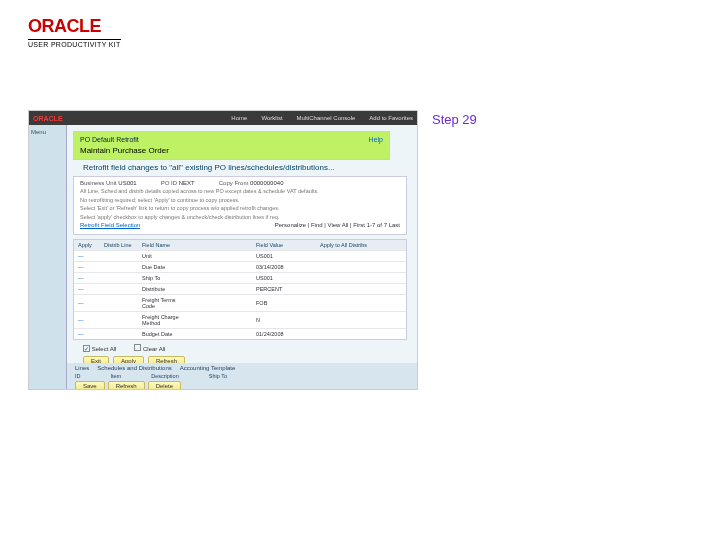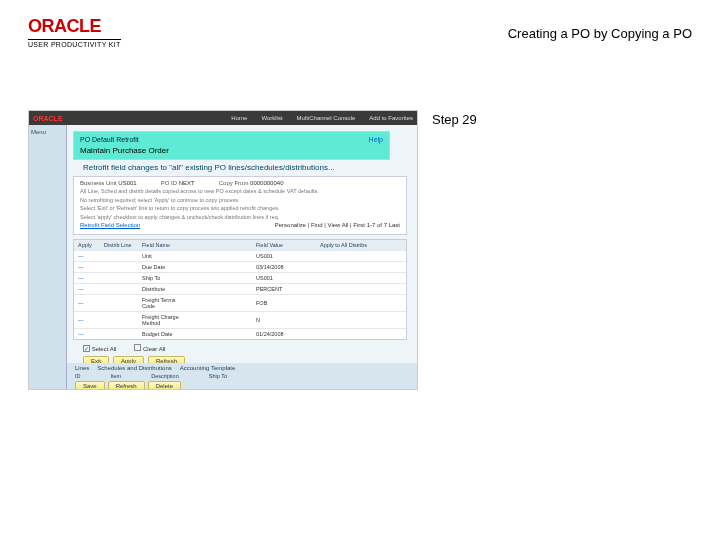--- a/index.html
+++ b/index.html
@@ -204,7 +204,6 @@
     <div class="oracle-logo">ORACLE</div>
     <div class="upk-text">USER PRODUCTIVITY KIT</div>
   </div>
-  <div class="doc-title">Creating a PO by Copying a PO</div>
 </div>
 
 <div class="content">

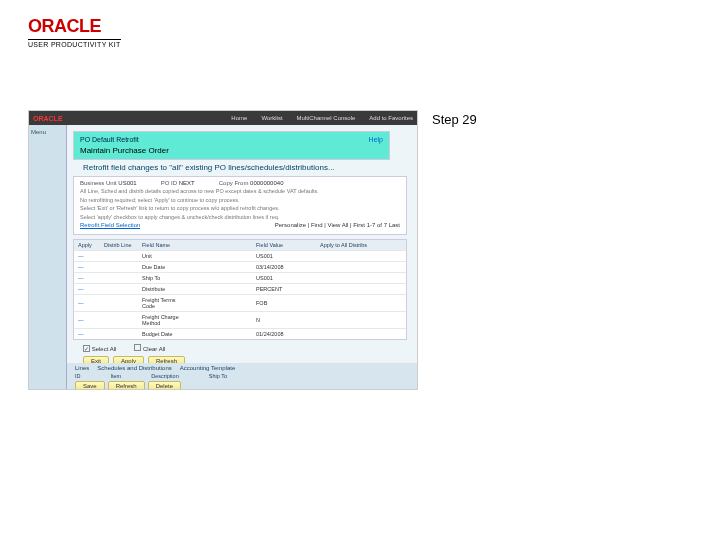--- a/index.html
+++ b/index.html
@@ -189,7 +189,7 @@
     flex: 1;
     font-size: 13px;
     line-height: 1.25;
-    color: #000000;
+    color: #6d28d9;
     padding-top: 2px;
   }
   .step-label { margin-bottom: 26px; }

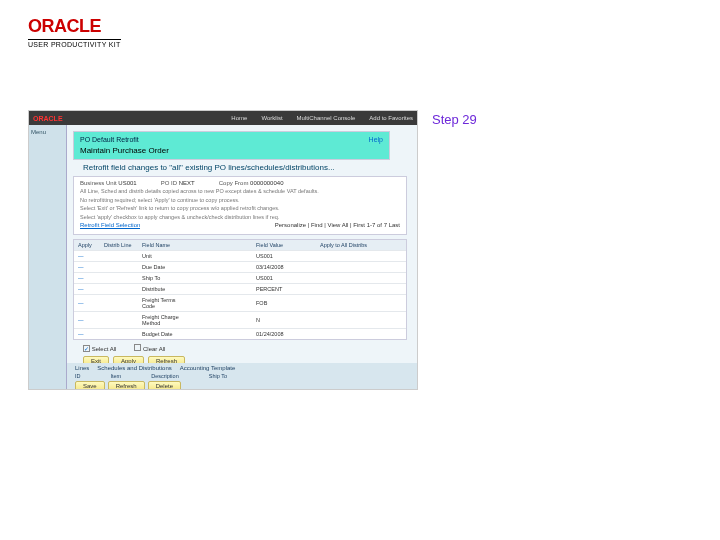--- a/index.html
+++ b/index.html
@@ -87,7 +87,7 @@
     background: #eef5f9;
   }
   .ss-panel {
-    background: #5eead4;
+    background: #bef264;
     margin: 6px 27px 0 6px;
     border: 1px solid #ccd;
     padding: 4px 6px;

